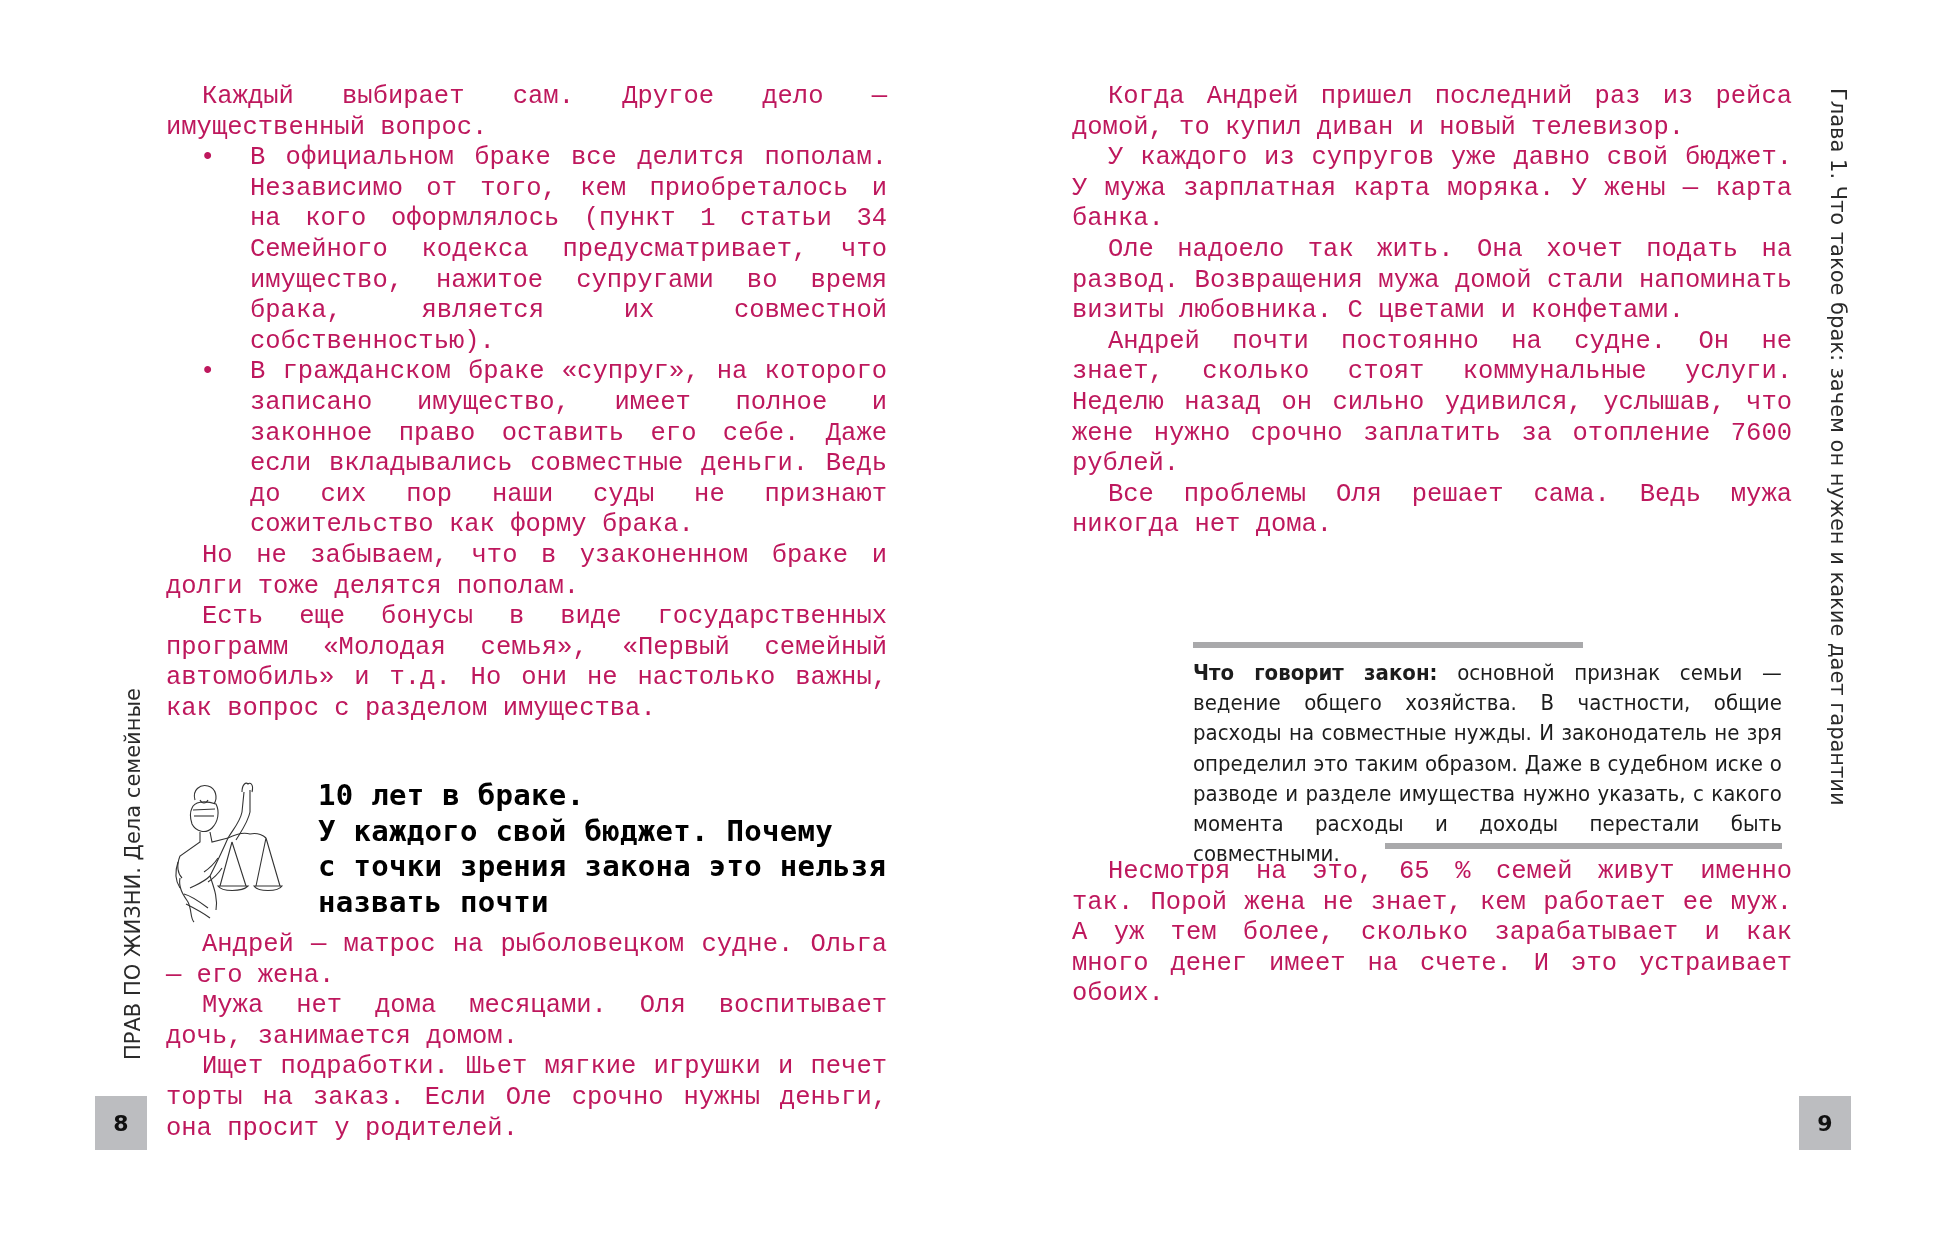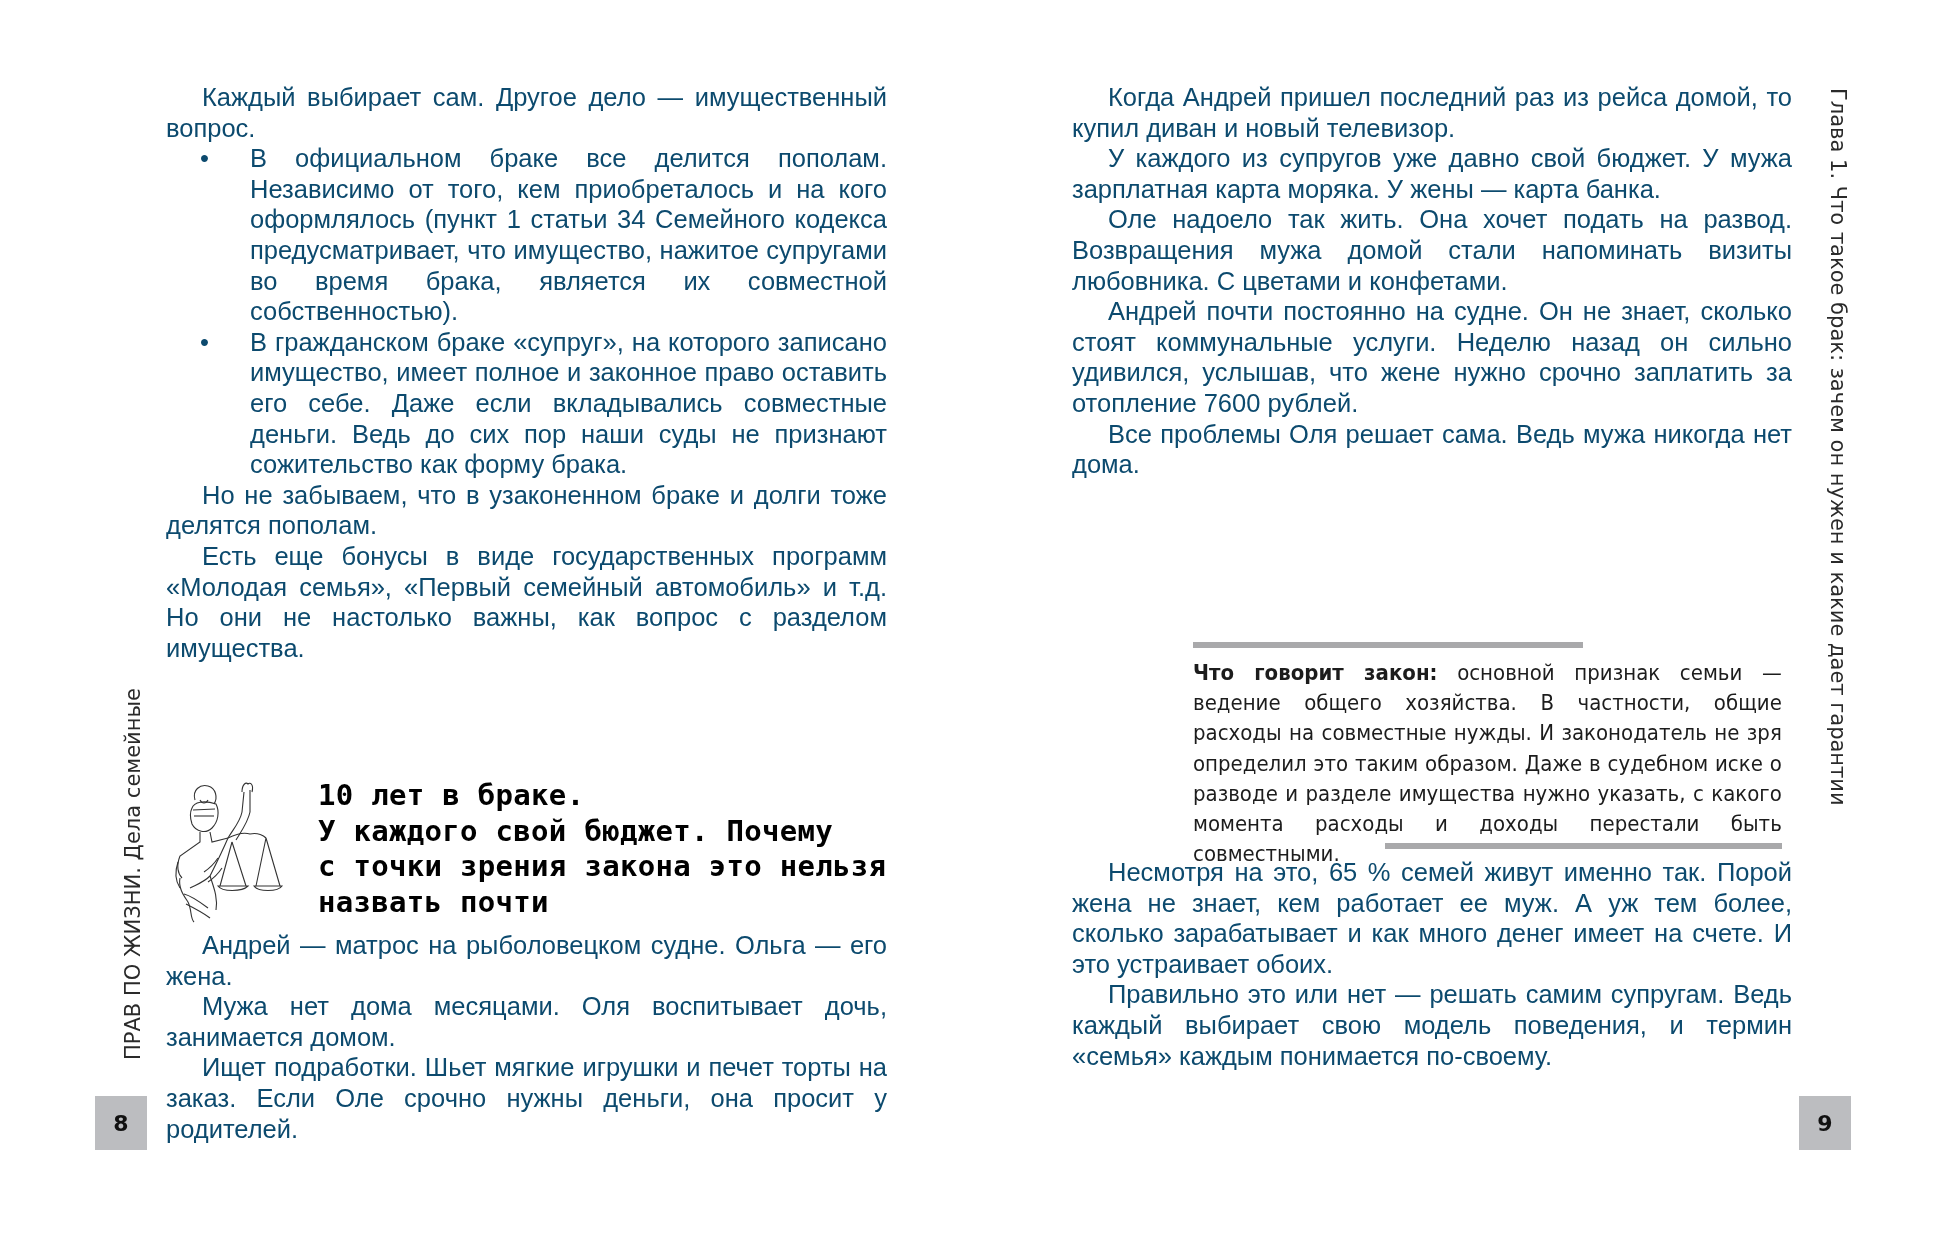--- a/index.html
+++ b/index.html
@@ -12,11 +12,11 @@
 
     .text {
       position: absolute;
-      font-family: Liberation Sans, sans-serif;
+      font-family: Liberation Mono, monospace;
       font-size: 25.5px;
       line-height: 30.6px;
       text-align: justify;
-      color: #0c4a6e;
+      color: #be185d;
     }
     .text p { margin: 0; text-indent: 36px; }
     .text ul { margin: 0; padding: 0; list-style: none; }

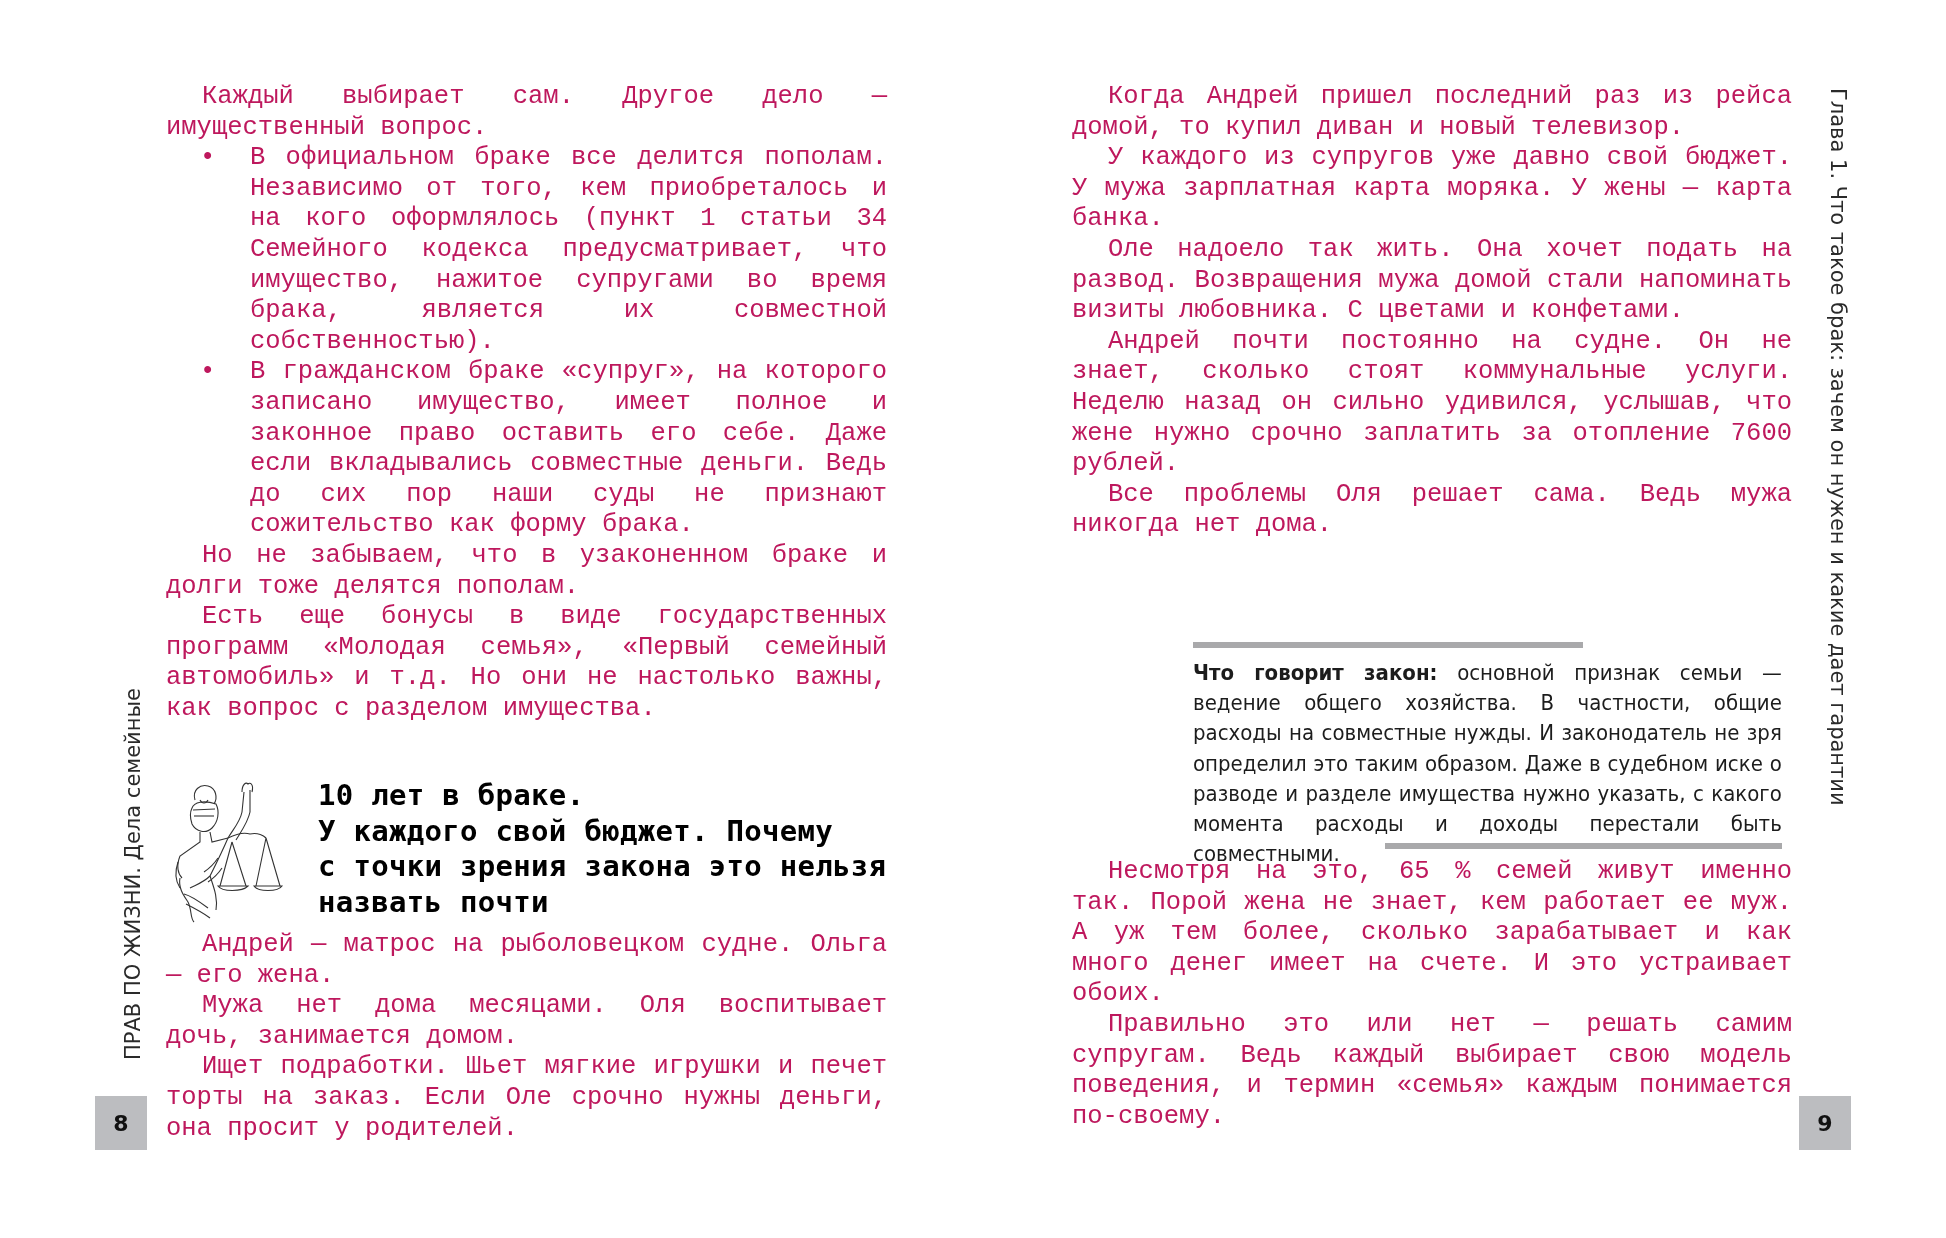--- a/index.html
+++ b/index.html
@@ -158,7 +158,6 @@
 
   <div class="text right-col-bottom">
     <p>Несмотря на это, 65 % семей живут именно так. Порой жена не знает, кем работает ее муж. А уж тем более, сколько зарабатывает и как много денег имеет на счете. И это устраивает обоих.</p>
-    <p>Правильно это или нет — решать самим супругам. Ведь каждый выбирает свою модель поведения, и термин «семья» каждым понимается по-своему.</p>
   </div>
 
   <div class="side-run side-run-right">Глава 1. Что такое брак: зачем он нужен и какие дает гарантии</div>

